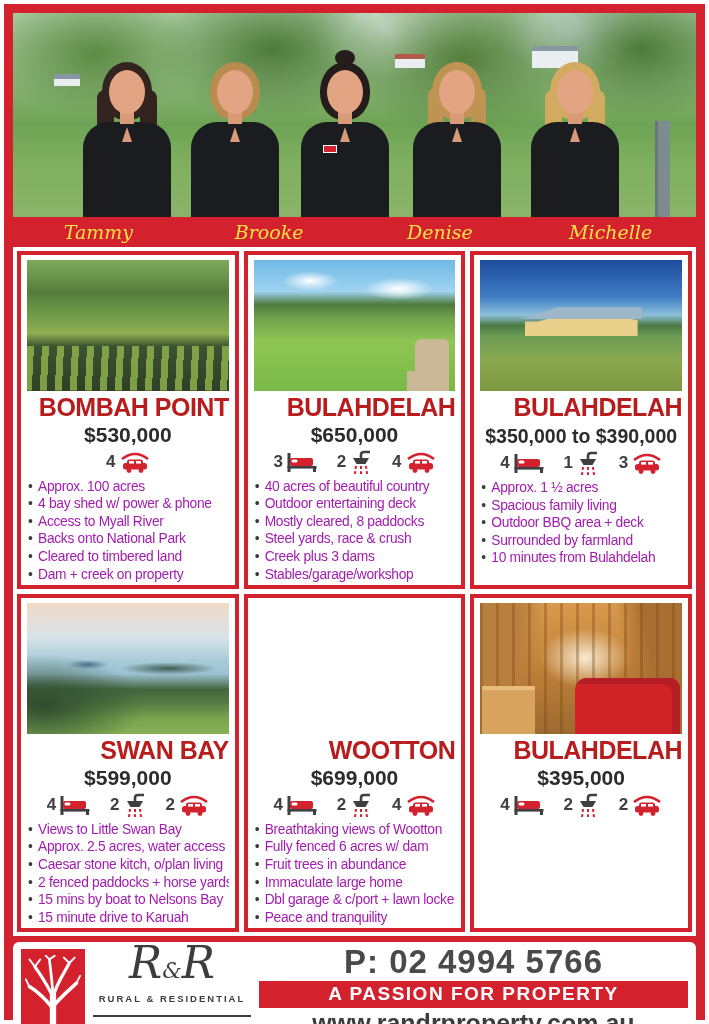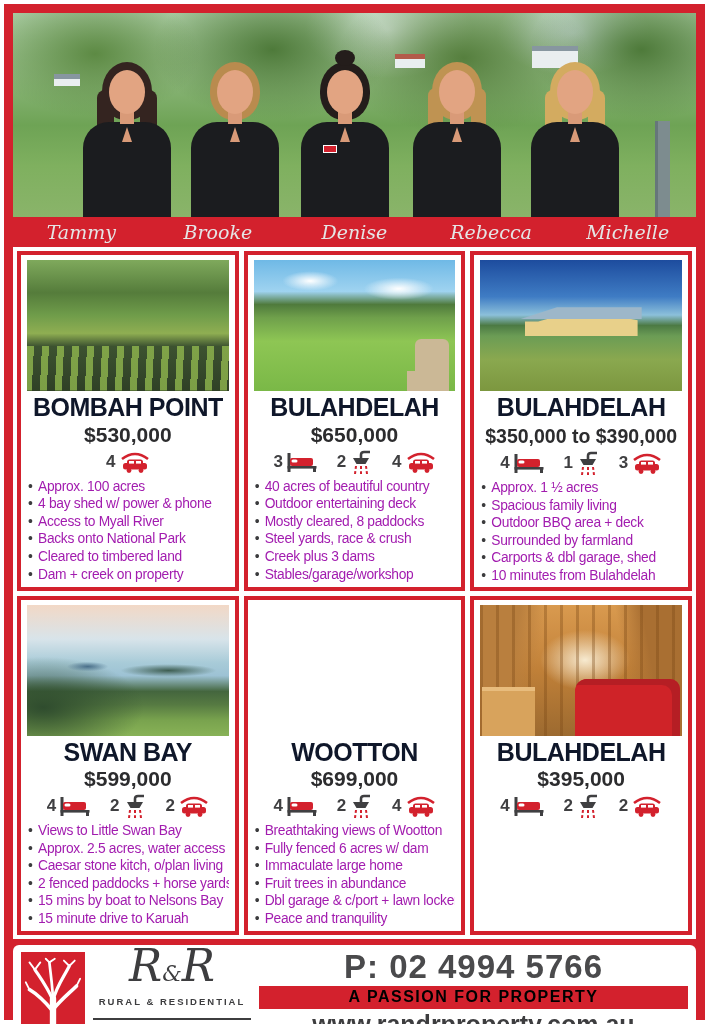--- a/index.html
+++ b/index.html
@@ -39,7 +39,7 @@
 
   
   .names-band { height:30px; display:flex; align-items:center; flex:none; }
-  .name { flex:1; text-align:center; color:#e5e5e5; font-family:"DejaVu Serif", serif; font-style:italic; font-size:19px; }
+  .name { flex:1; text-align:center; color:#fde047; font-family:"DejaVu Serif", serif; font-style:italic; font-size:19px; }
 
   
   .grid-wrap { flex:1; background:#fff; padding:4px; display:grid; grid-template-columns:repeat(3,1fr); grid-template-rows:1fr 1fr; gap:5px; }

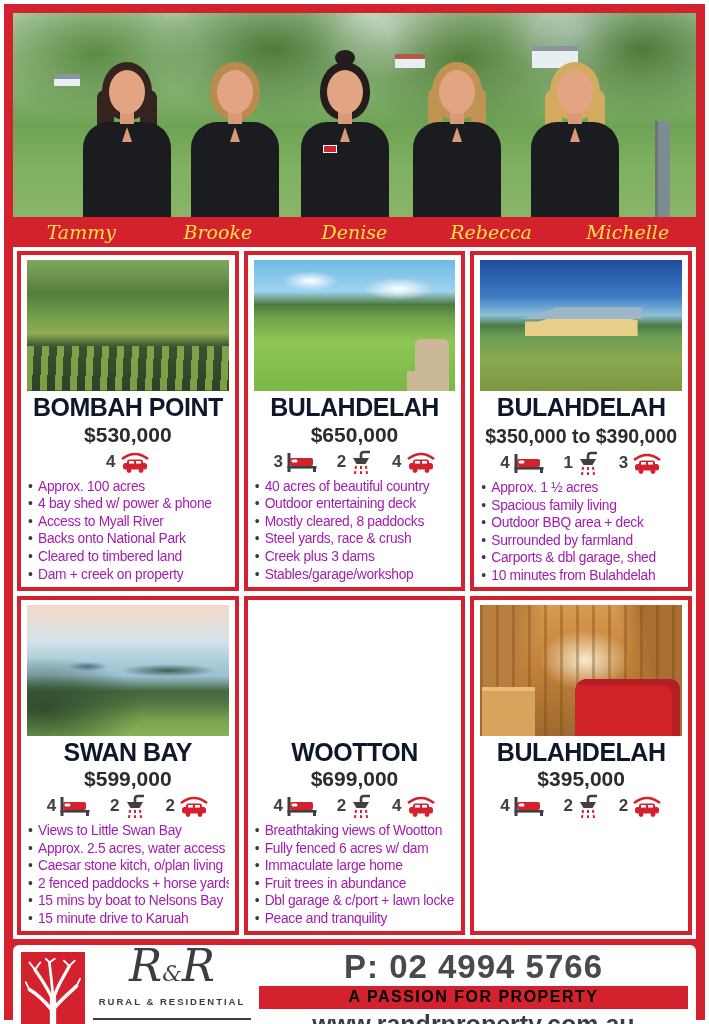--- a/index.html
+++ b/index.html
@@ -159,7 +159,6 @@
     <span class="name">Tammy</span>
     <span class="name">Brooke</span>
     <span class="name">Denise</span>
-    <span class="name">Rebecca</span>
     <span class="name">Michelle</span>
   </div>
 

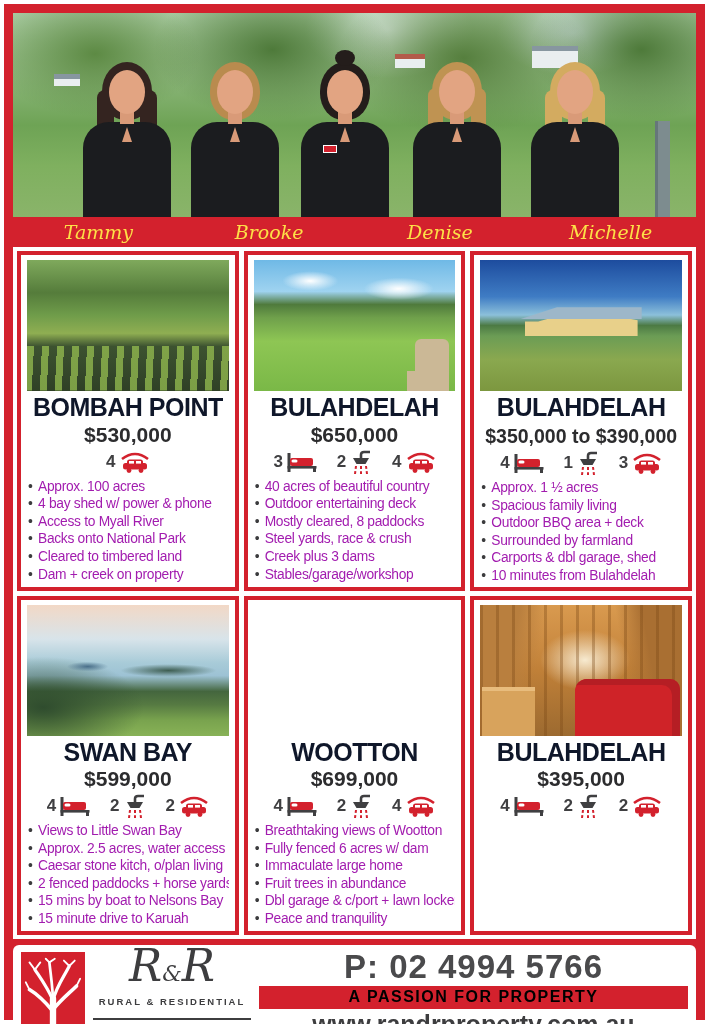--- a/index.html
+++ b/index.html
@@ -79,7 +79,7 @@
   .p6::after { content:""; position:absolute; right:2px; bottom:-4px; width:52%; height:46%; background:#cf2328; border-radius:12px 10px 0 0; box-shadow:inset -8px 6px 0 #b51e24; }
   .p6::before { content:""; position:absolute; left:2px; bottom:0; width:26%; height:34%; background:#d8a35c; border-top:4px solid #e8bc7d; }
 
-  .loc { text-align:center; color:#0f172a; font-weight:bold; font-size:25px; letter-spacing:-0.5px; line-height:1.1; }
+  .loc { text-align:right; color:#b91c1c; font-weight:bold; font-size:25px; letter-spacing:-0.5px; line-height:1.1; }
   .price { text-align:center; color:#2c2c2e; font-weight:bold; font-size:21px; line-height:1.1; margin-top:1px; }
   .price.sm { font-size:19.5px; padding-top:3px; }
   .stats { display:flex; justify-content:space-evenly; align-items:center; height:28px; margin:2px 0 1px; }

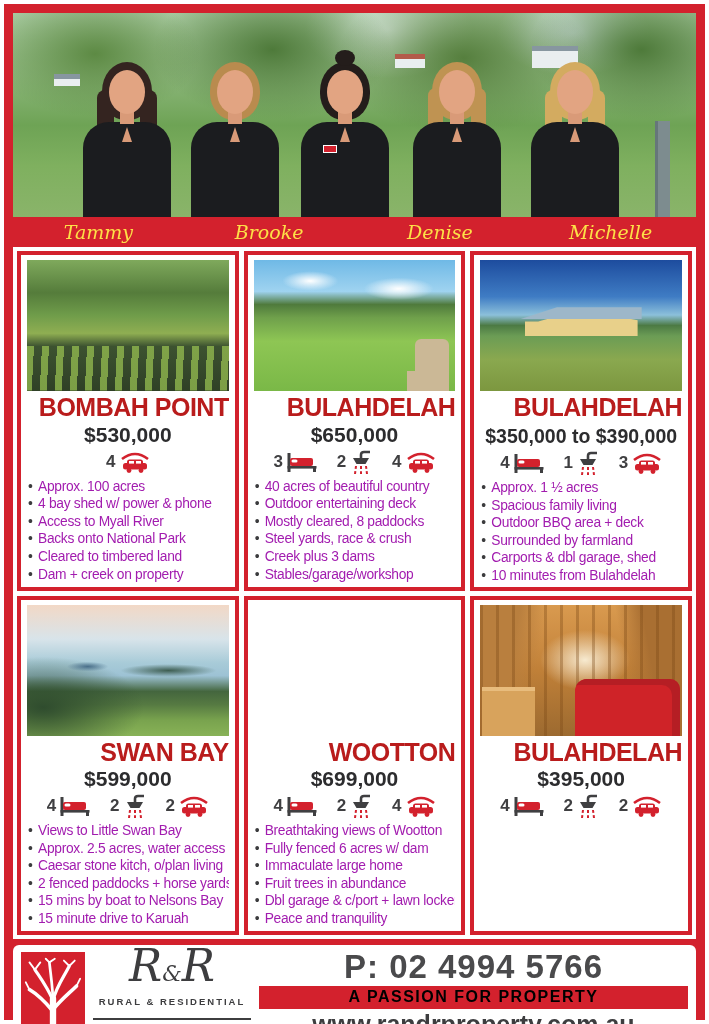--- a/index.html
+++ b/index.html
@@ -289,7 +289,6 @@
         <li>Spacious family living</li>
         <li>Outdoor BBQ area + deck</li>
         <li>Surrounded by farmland</li>
-        <li>Carports &amp; dbl garage, shed</li>
         <li>10 minutes from Bulahdelah</li>
       </ul>
     </div>

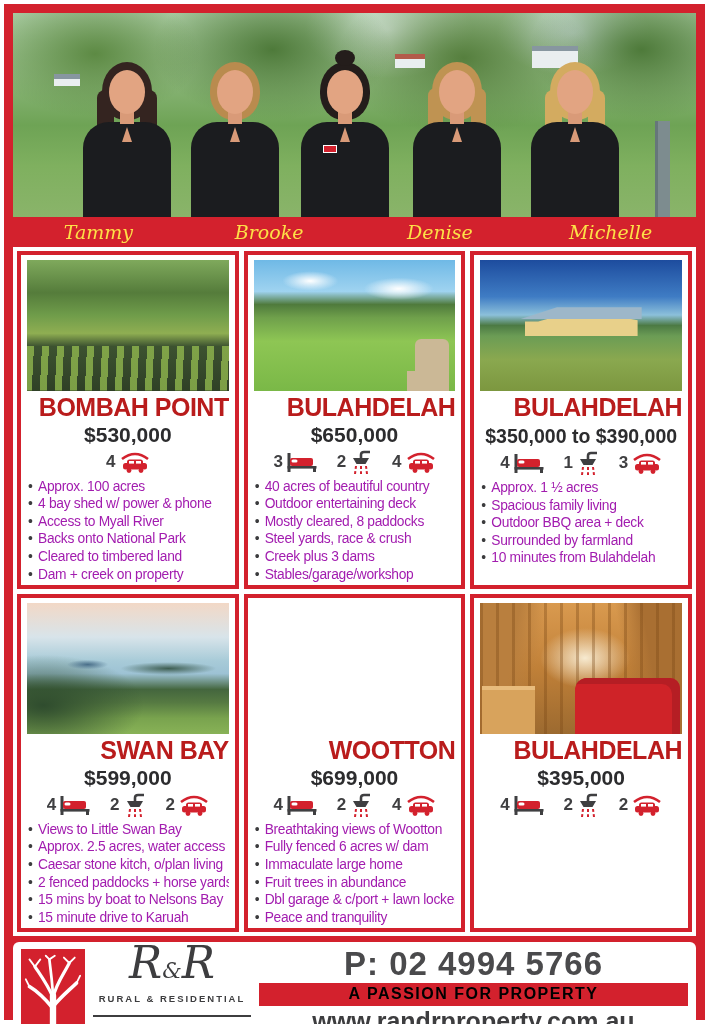--- a/index.html
+++ b/index.html
@@ -388,8 +388,8 @@
       <ul class="features">
         <li>Breathtaking views of Wootton</li>
         <li>Fully fenced 6 acres w/ dam</li>
+        <li>Fruit trees in abundance</li>
         <li>Immaculate large home</li>
-        <li>Fruit trees in abundance</li>
         <li>Dbl garage &amp; c/port + lawn locker</li>
         <li>Peace and tranquility</li>
       </ul>

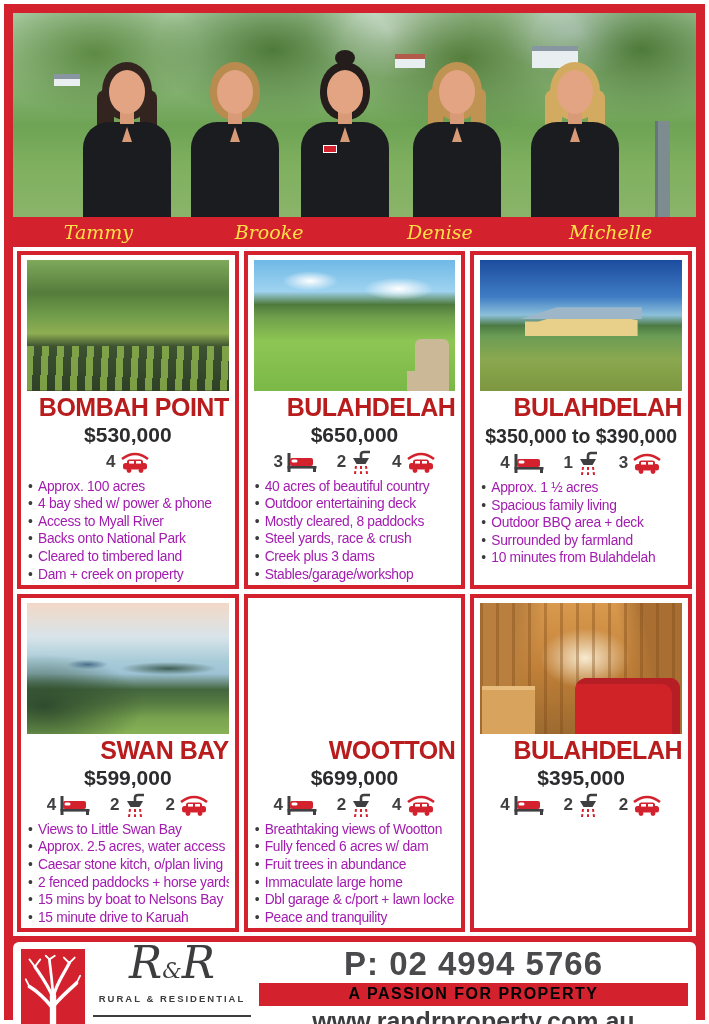--- a/index.html
+++ b/index.html
@@ -101,7 +101,7 @@
   .logo-sub2 { font-size:15px; letter-spacing:7px; font-weight:bold; padding-top:3px; }
   .contact { flex:1; display:flex; flex-direction:column; justify-content:center; text-align:center; }
   .phone { color:#4a4a4c; font-weight:bold; font-size:33px; line-height:34px; letter-spacing:1px; }
-  .tagline { background:#d3212d; color:#000000; font-weight:bold; font-size:16px; letter-spacing:1.5px; padding:2px 0 3px; margin:2px 0; }
+  .tagline { background:#d3212d; color:#ffffff; font-weight:bold; font-size:19px; letter-spacing:1.5px; padding:2px 0 3px; margin:2px 0; }
   .website { color:#3d3d3f; font-weight:bold; font-size:25px; line-height:26px; }
 </style>
 </head>

